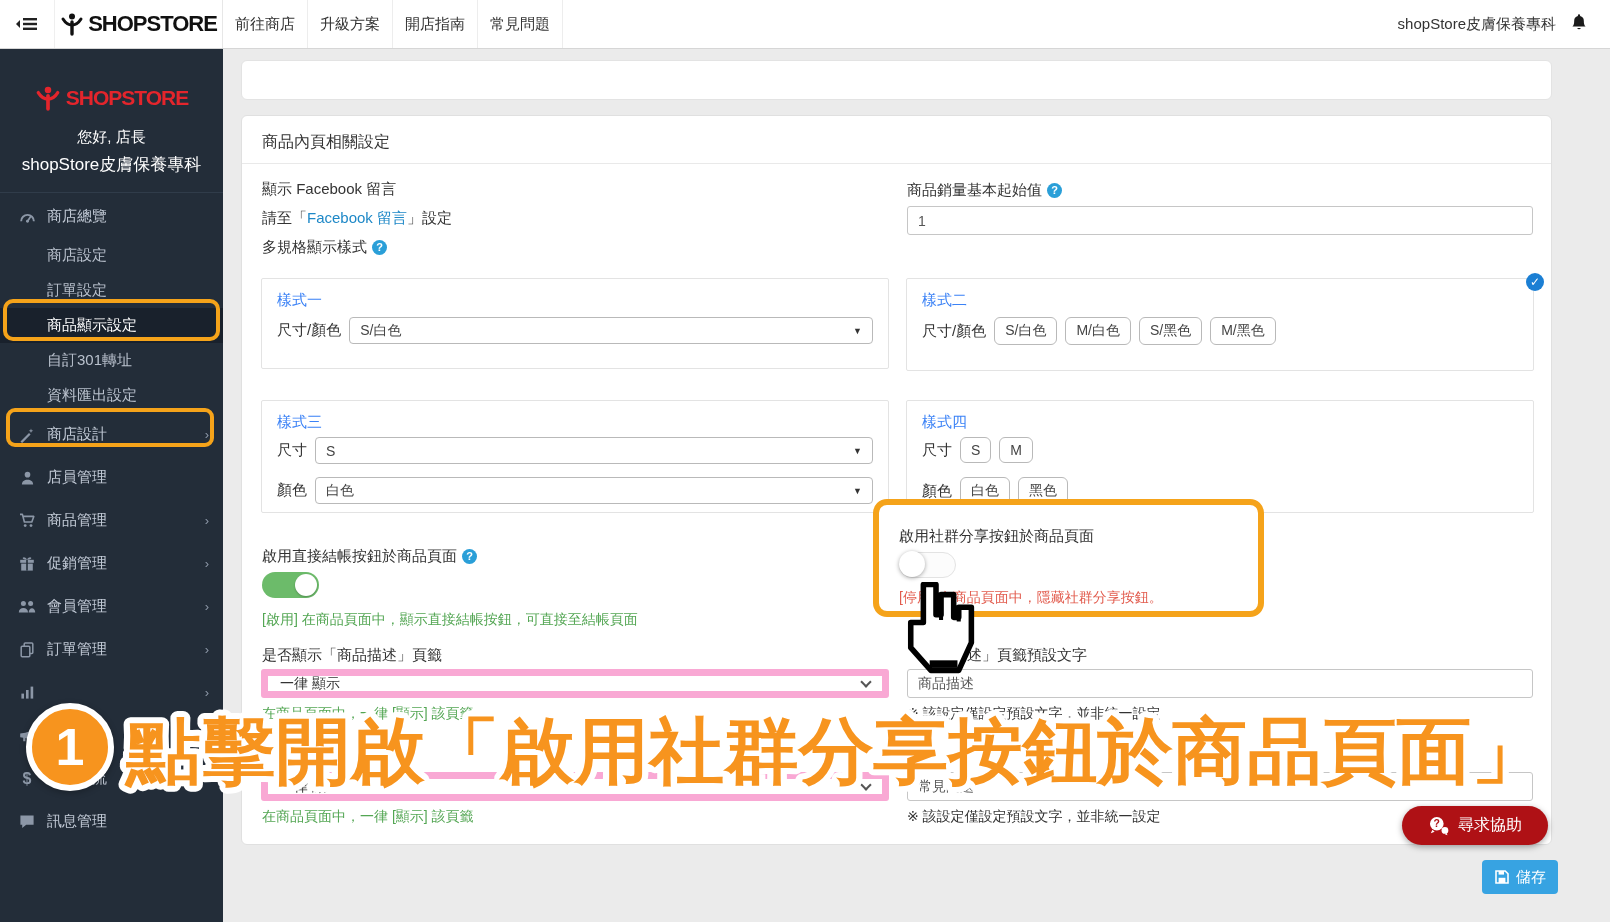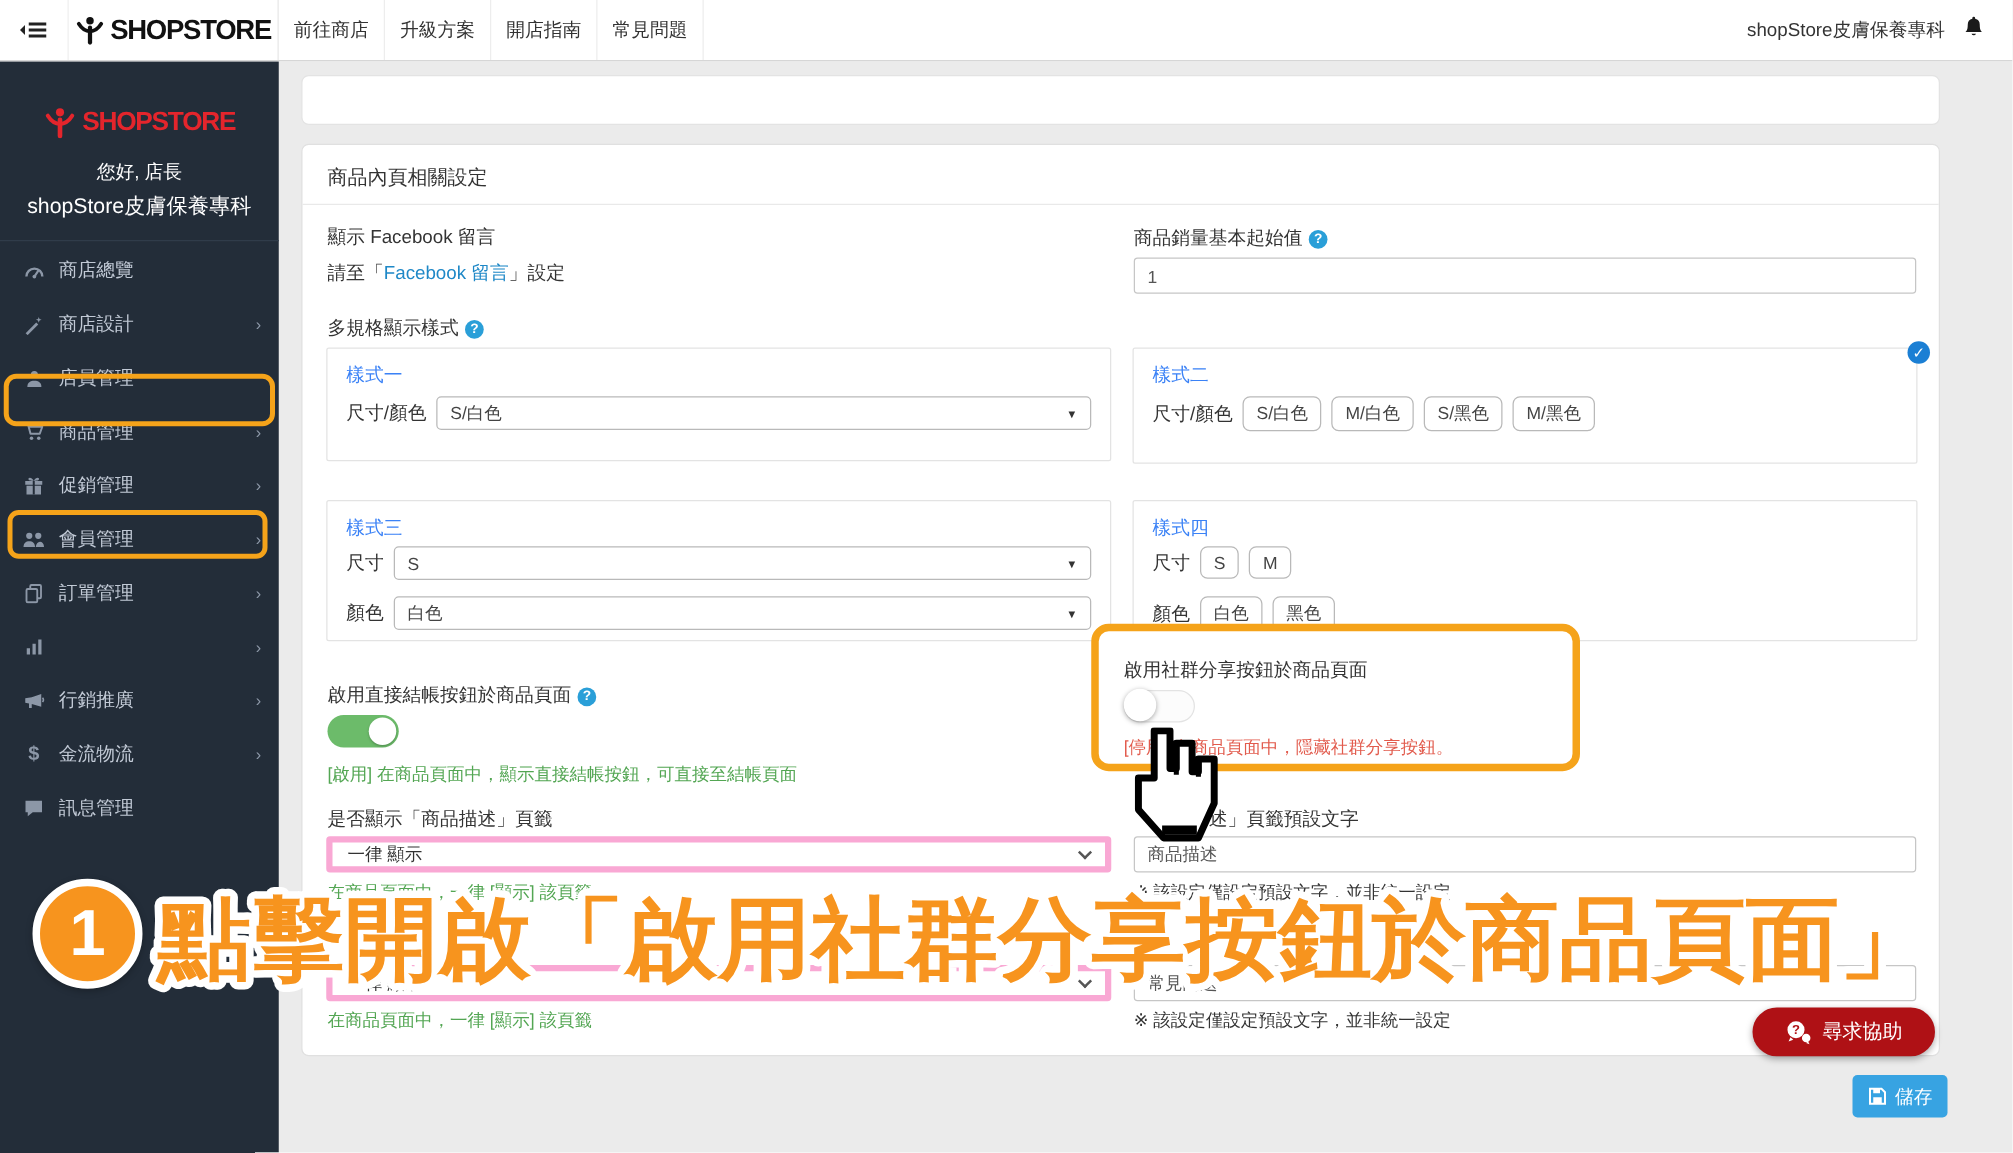--- a/index.html
+++ b/index.html
@@ -176,6 +176,13 @@
     </div>
 
 
+    <div class="subnav">
+      <div class="sub-item">商店設定</div>
+      <div class="sub-item">訂單設定</div>
+      <div class="sub-item active">商品顯示設定</div>
+      <div class="sub-item">自訂301轉址</div>
+      <div class="sub-item">資料匯出設定</div>
+    </div>
 
     <div class="side-item">
       <span class="s-ico">

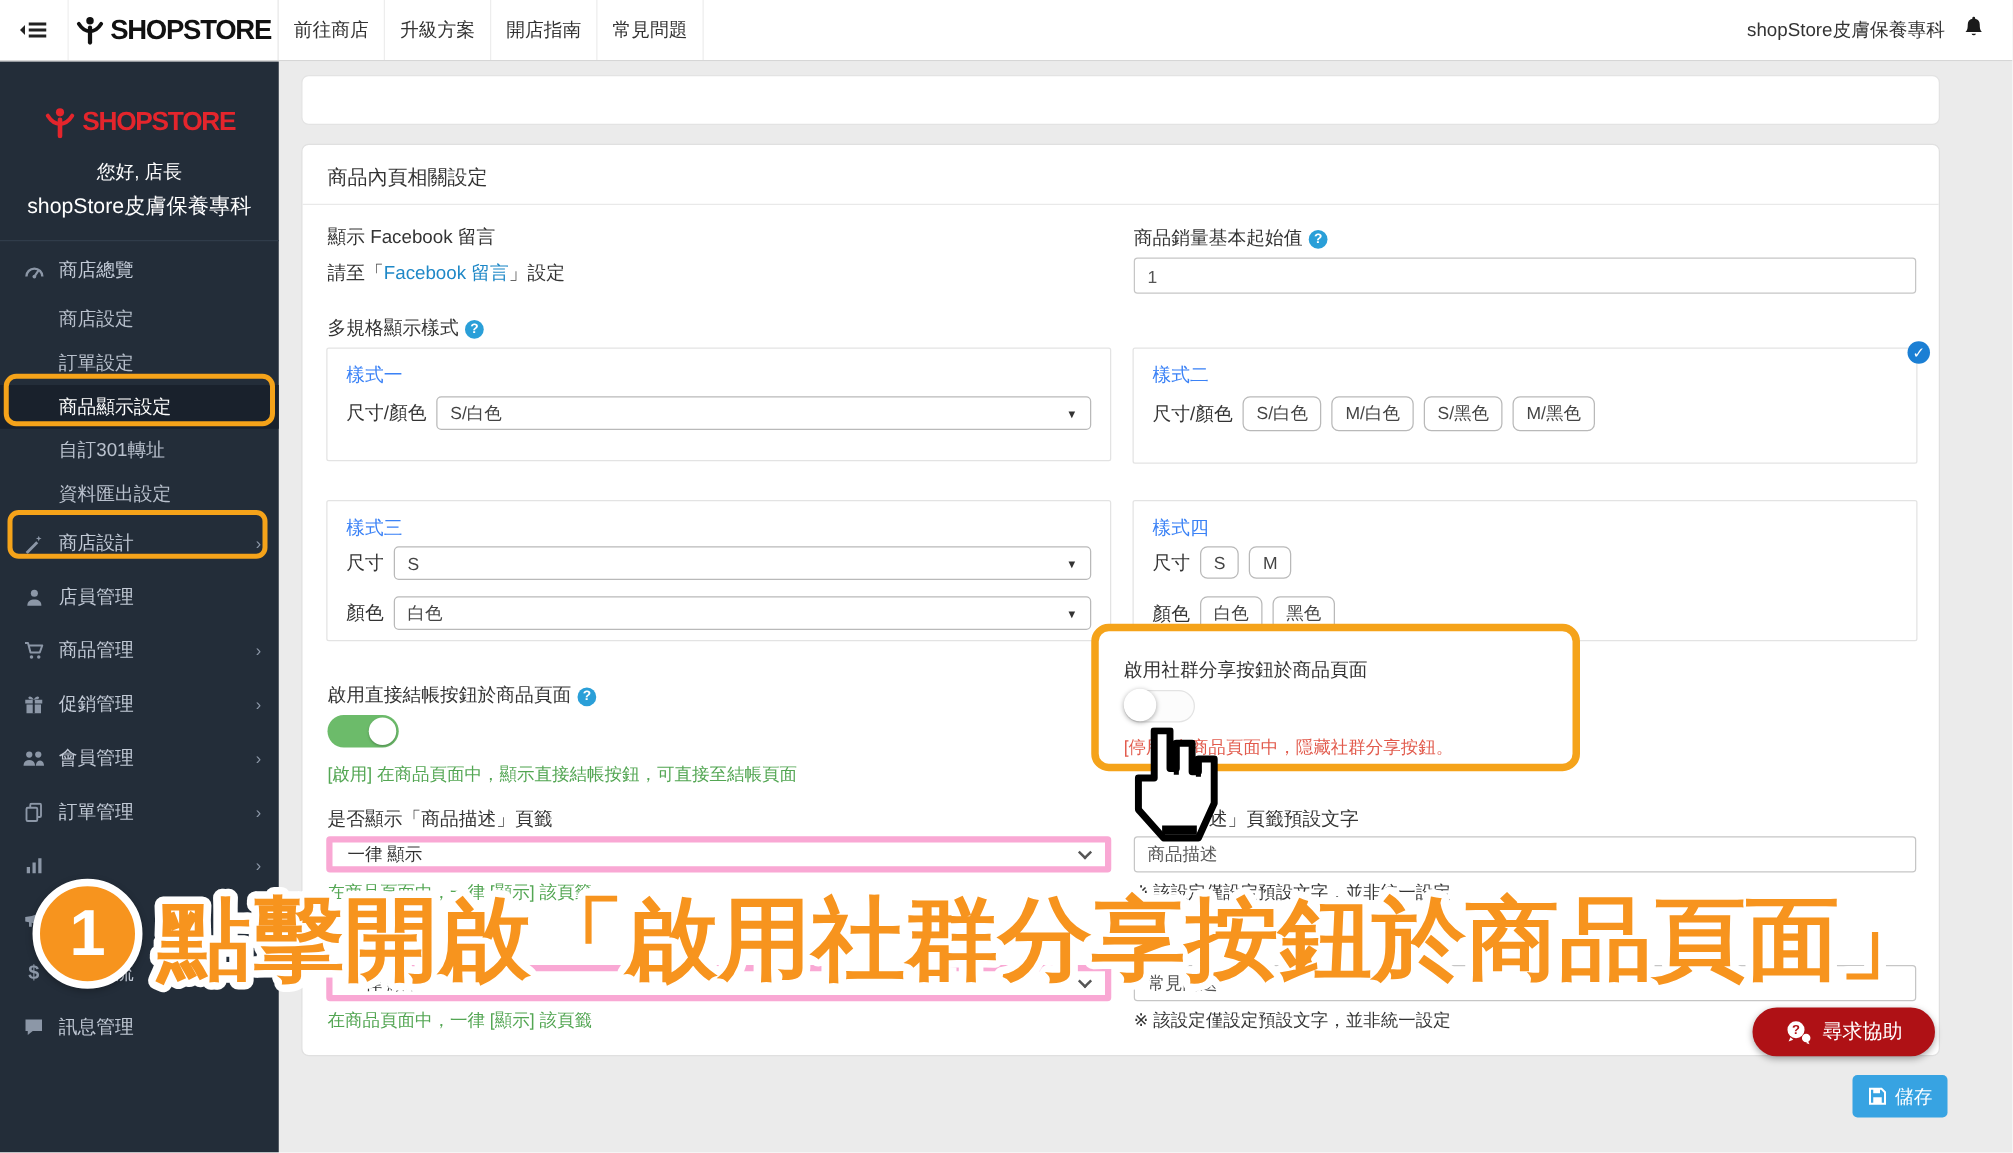--- a/index.html
+++ b/index.html
@@ -313,7 +313,7 @@
   </div>
   <input class="t-input" style="left: 665px; top: 90px; width: 626px;" value="1">
 
-  <div class="f-label" style="left:20px; top:137px;">
+  <div class="f-label" style="left:20px; top:122px;">
     <span>多規格顯示樣式</span><span class="qmark">?</span>
   </div>
 

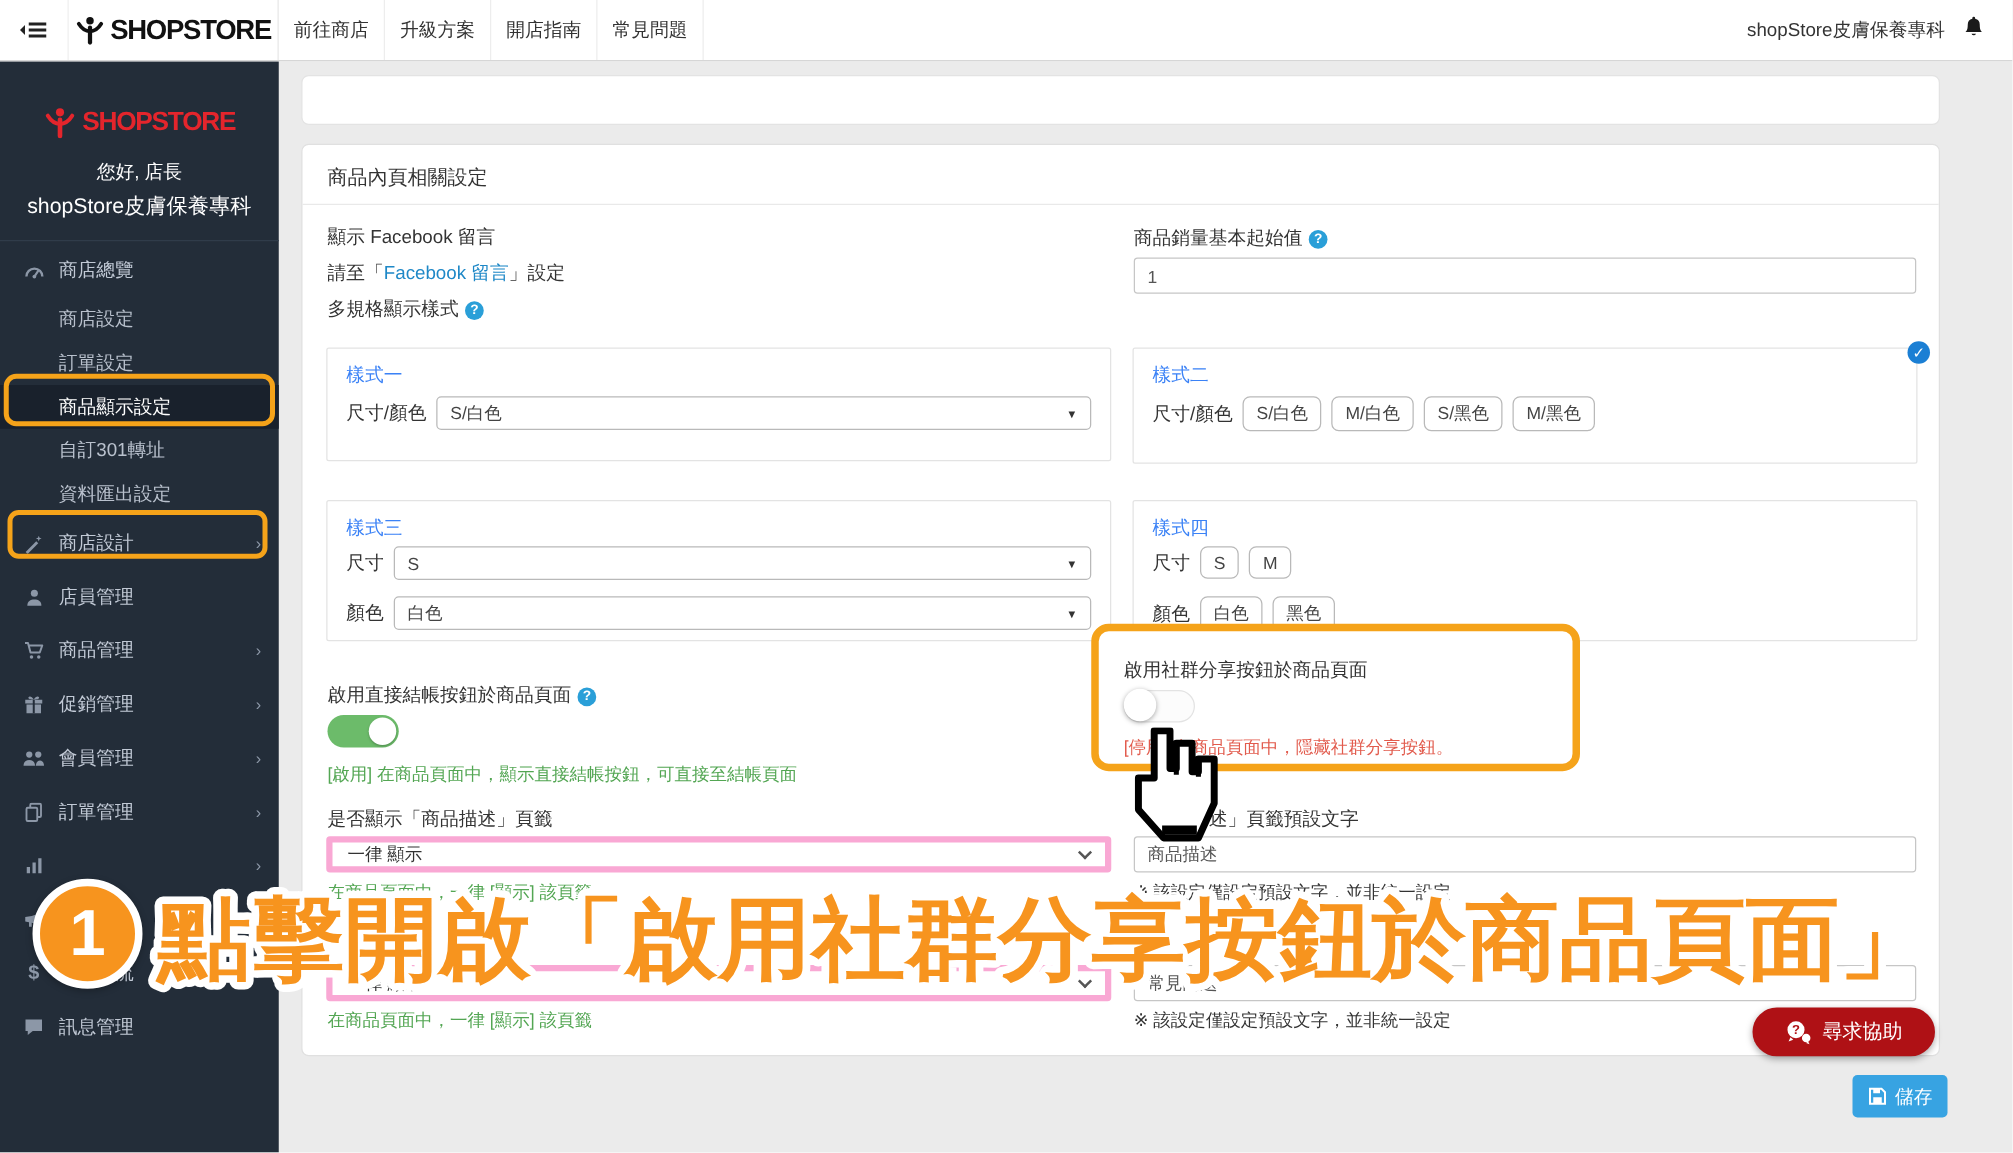--- a/index.html
+++ b/index.html
@@ -86,7 +86,7 @@
   .toggle.off .knob { position:absolute; left:-1px; top:-2px; width:26px; height:26px; border-radius:50%;
                       background:#fff; box-shadow:0 1px 4px rgba(0,0,0,.35); }
 
-  .big-select { position:absolute; height:29px; border:5px solid #f9a8d4; border-radius:3px; background:#fff;
+  .big-select { position:absolute; height:29px; border:7px solid #f9a8d4; border-radius:3px; background:#fff;
                 display:flex; align-items:center; padding:0 12px; font-size:14px; color:#333;
                 justify-content:space-between; cursor:pointer; }
   .big-select .chev2 { width:8px; height:8px; border-right:2px solid #555; border-bottom:2px solid #555;

